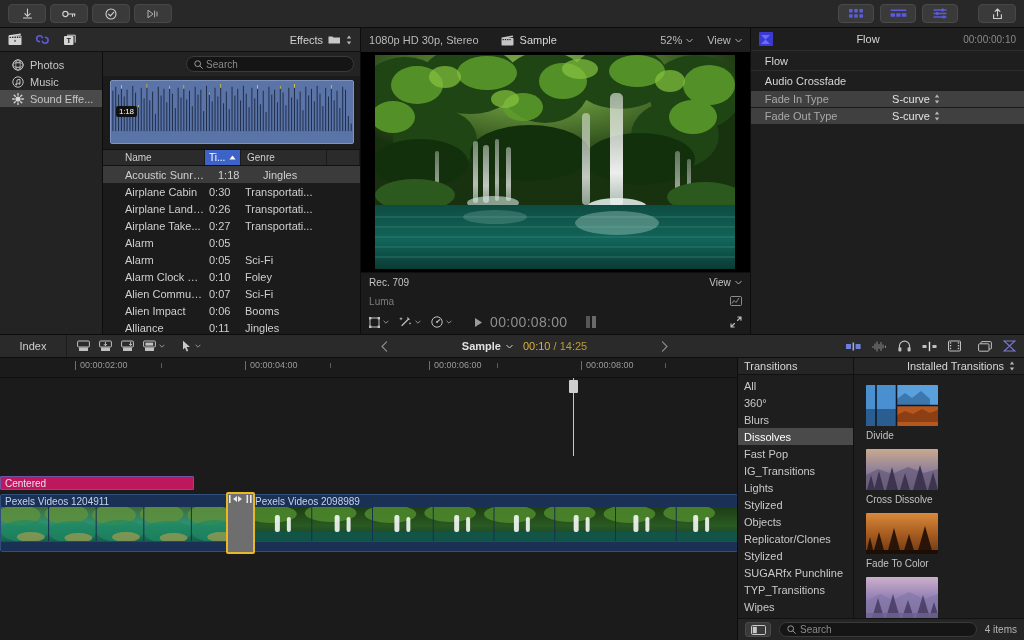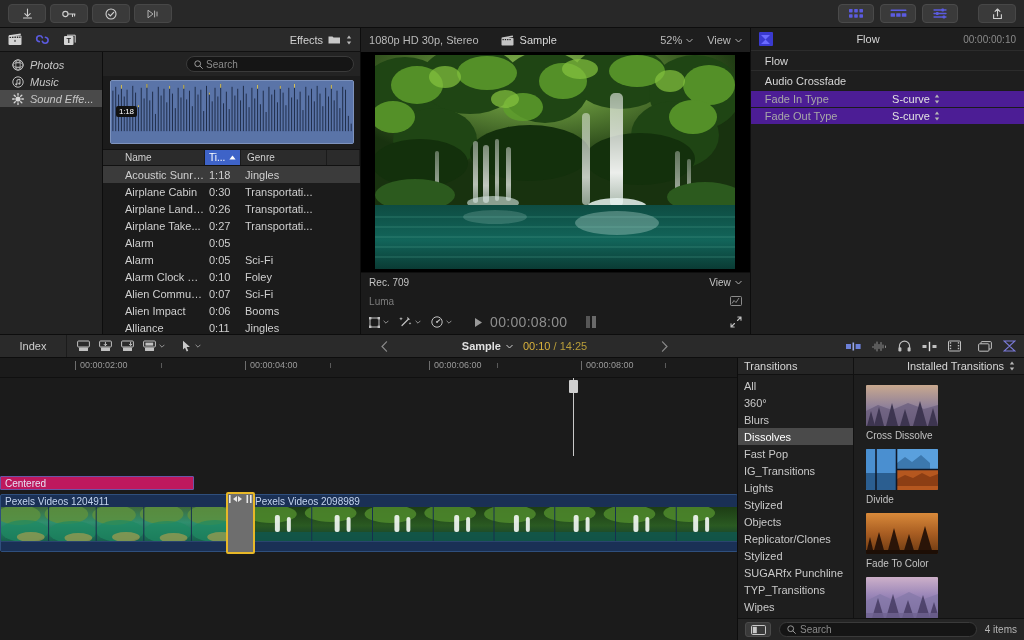--- a/index.html
+++ b/index.html
@@ -45,7 +45,7 @@
   .effects-lbl{ margin-left:auto; display:flex; align-items:center; gap:5px; color:#d0d0d0; font-size:11px; }
   .browser-body{ flex:1; display:flex; min-height:0; }
   .bsidebar{ width:103px; background:#232323; padding-top:4px; border-right:1px solid #0d0d0d; }
-  .side-item{ height:17px; display:flex; align-items:center; gap:6px; padding:0 6px 0 12px; color:#c6c6c6; font-size:11px;font-style:italic; }
+  .side-item{ height:17px; display:flex; align-items:center; gap:6px; padding:0 6px 0 12px; color:#c6c6c6; font-size:11px; }
   .side-item.sel{ background:#4a4a4a; }
   .bmain{ flex:1; background:#1b1b1b; display:flex; flex-direction:column; min-width:0; }
   .bsearch-row{ height:24px; display:flex; align-items:center; justify-content:flex-end; padding:0 6px; background:#232323; }

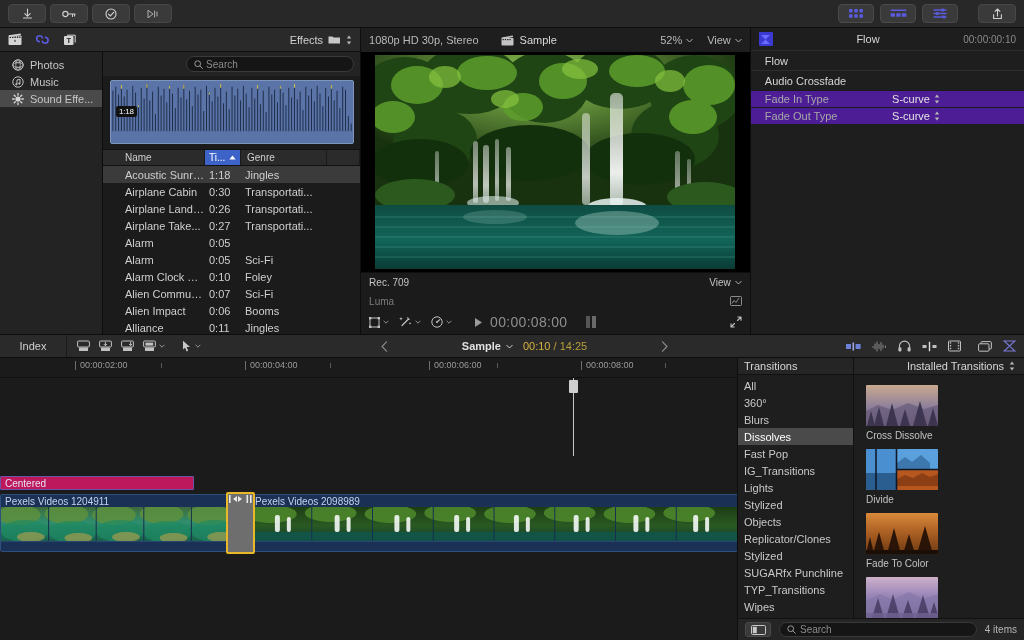--- a/index.html
+++ b/index.html
@@ -97,7 +97,7 @@
   .i-title{ flex:1; text-align:center; font-size:11px; color:#d6d6d6; }
   .i-tc{ font-size:10px; color:#8a8a8a; }
   .i-sect{ height:20px; display:flex; align-items:center; padding:0 14px; font-size:11px; color:#d6d6d6; border-top:1px solid #2c2c2c; }
-  .i-row{ height:17px; display:flex; align-items:center; padding:0 14px; font-size:11px; background:#4c1d95; border-top:1px solid #1b1b1b; }
+  .i-row{ height:17px; display:flex; align-items:center; padding:0 14px; font-size:11px; background:#404040; border-top:1px solid #1b1b1b; }
   .i-lbl{ color:#a8a8a8; }
   .i-val{ margin-left:auto; display:flex; align-items:center; gap:4px; color:#e2e2e2; padding-right:70px; }
 

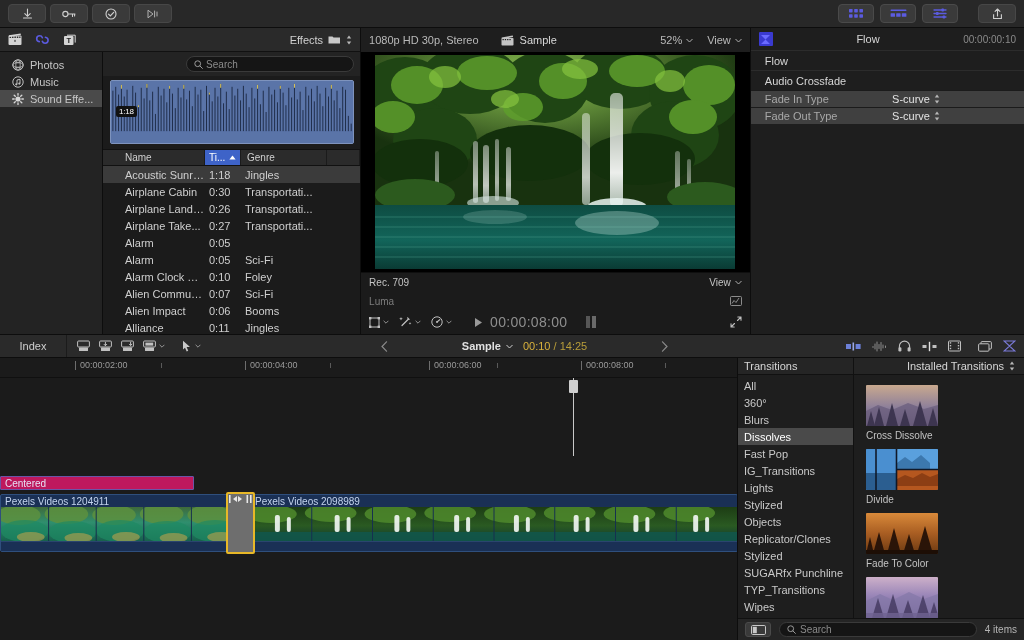--- a/index.html
+++ b/index.html
@@ -73,7 +73,7 @@
   .th.rest{ flex:1; }
   .rows{ flex:1; overflow:hidden; }
   .row{ height:17px; display:flex; align-items:center; font-size:11px; color:#cfcfcf; }
-  .row.sel{ background:#3b3b3b; }
+  .row.sel{ background:#3b3b3b;gap:9px; }
   .c-name{ width:102px; padding-left:22px; overflow:hidden; white-space:nowrap; text-overflow:ellipsis; }
   .c-time{ width:36px; padding-left:4px; }
   .c-genre{ width:86px; padding-left:4px; overflow:hidden; white-space:nowrap; text-overflow:ellipsis; }

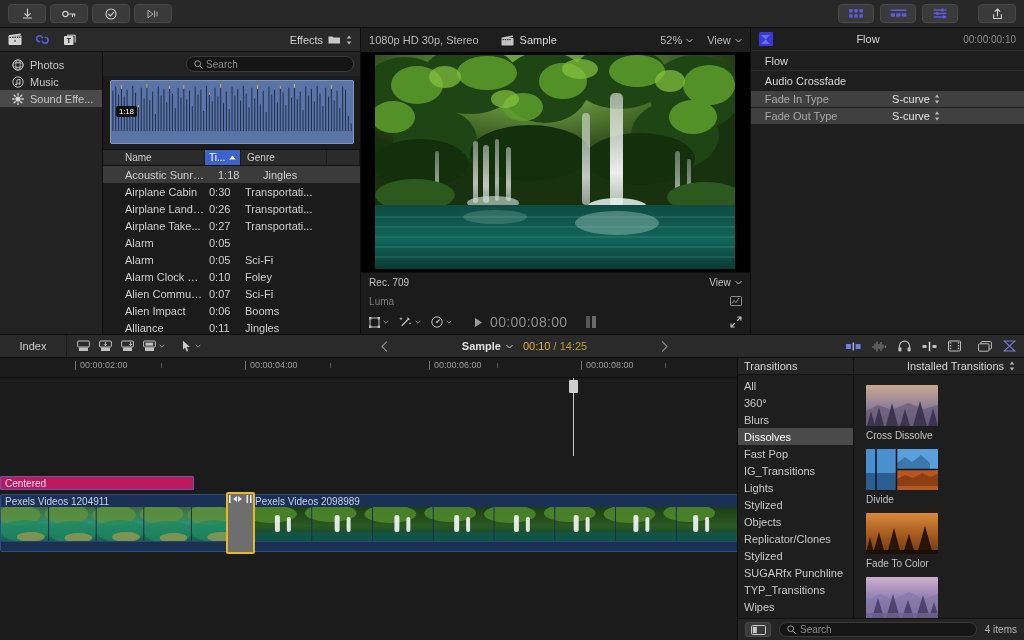--- a/index.html
+++ b/index.html
@@ -921,6 +921,23 @@
             <div class="tr-item">
               <div class="tr-thumb">
                 <svg viewBox="0 0 72 41" preserveAspectRatio="none">
+      <rect width="72" height="41" fill="#2f6ea8"></rect>
+      <rect x="0" y="0" width="30" height="41" fill="#4a8fd0"></rect>
+      <rect x="0" y="24" width="30" height="17" fill="#2b5e90"></rect>
+      <rect x="31" y="0" width="41" height="20" fill="#5aa0dd"></rect>
+      <path d="M31 14l8-6 7 5 9-7 9 8v6H31z" fill="#3c78ae"></path>
+      <rect x="31" y="21" width="41" height="20" fill="#b5571f"></rect>
+      <path d="M31 30l8-4 8 3 9-5 8 4 8-3v12H31z" fill="#8c3e14"></path>
+      <g stroke="#101828" stroke-width="1.6">
+                    <path d="M10 0v41M30.5 0v41M31 20.5h41"></path>
+                  </g>
+    </svg>
+              </div>
+              <div class="tr-name">Divide</div>
+            </div>
+            <div class="tr-item">
+              <div class="tr-thumb">
+                <svg viewBox="0 0 72 41" preserveAspectRatio="none">
       <defs>
                     <linearGradient id="td1" x1="0" y1="0" x2="0" y2="1">
                       <stop offset="0%" stop-color="#c9a98f"></stop>
@@ -941,23 +958,6 @@
     </svg>
               </div>
               <div class="tr-name">Cross Dissolve</div>
-            </div>
-            <div class="tr-item">
-              <div class="tr-thumb">
-                <svg viewBox="0 0 72 41" preserveAspectRatio="none">
-      <rect width="72" height="41" fill="#2f6ea8"></rect>
-      <rect x="0" y="0" width="30" height="41" fill="#4a8fd0"></rect>
-      <rect x="0" y="24" width="30" height="17" fill="#2b5e90"></rect>
-      <rect x="31" y="0" width="41" height="20" fill="#5aa0dd"></rect>
-      <path d="M31 14l8-6 7 5 9-7 9 8v6H31z" fill="#3c78ae"></path>
-      <rect x="31" y="21" width="41" height="20" fill="#b5571f"></rect>
-      <path d="M31 30l8-4 8 3 9-5 8 4 8-3v12H31z" fill="#8c3e14"></path>
-      <g stroke="#101828" stroke-width="1.6">
-                    <path d="M10 0v41M30.5 0v41M31 20.5h41"></path>
-                  </g>
-    </svg>
-              </div>
-              <div class="tr-name">Divide</div>
             </div>
             <div class="tr-item">
               <div class="tr-thumb">

